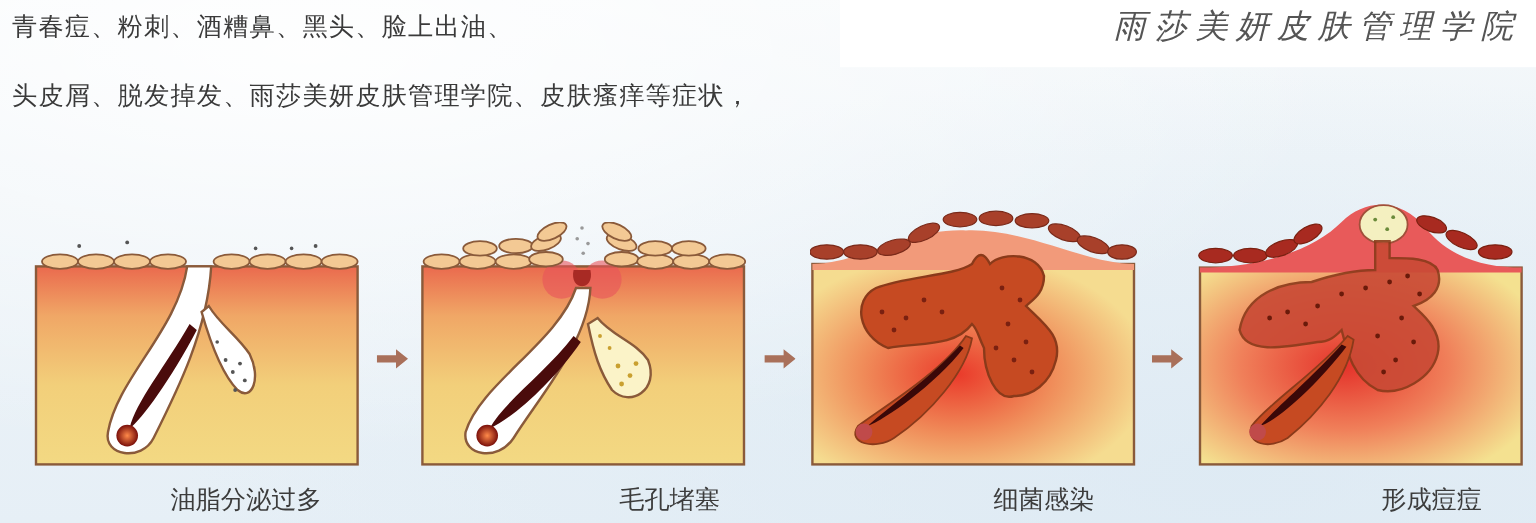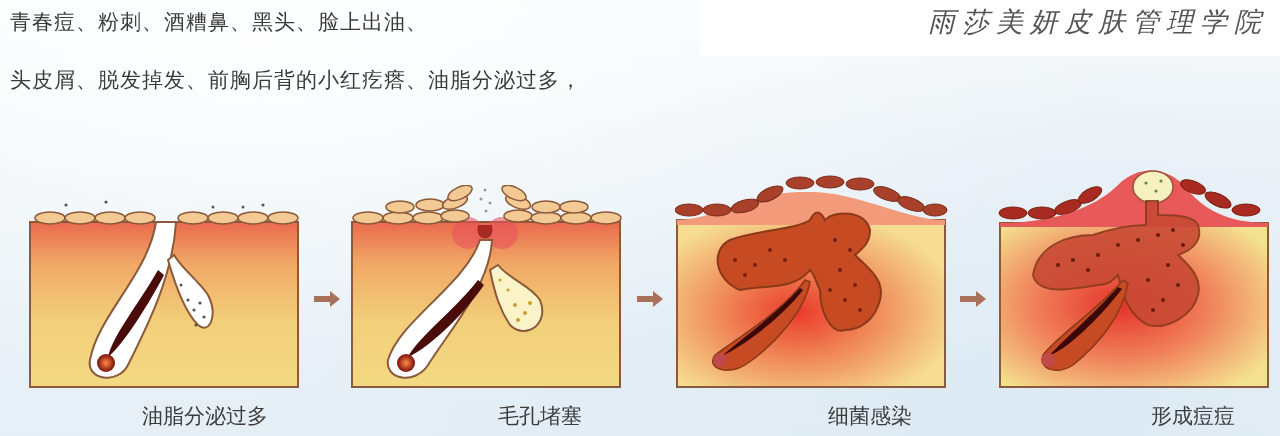--- a/index.html
+++ b/index.html
@@ -26,7 +26,7 @@
 <div class="brandbg"></div>
 
 <div class="line1">青春痘、粉刺、酒糟鼻、黑头、脸上出油、</div>
-<div class="line2">头皮屑、脱发掉发、前胸后背的小红疙瘩、油脂分泌过多，</div>
+<div class="line2">头皮屑、脱发掉发、雨莎美妍皮肤管理学院、皮肤瘙痒等症状，</div>
 <div class="brand">雨莎美妍皮肤管理学院</div>
 
 <div class="panel" style="left:28px;top:185px;">

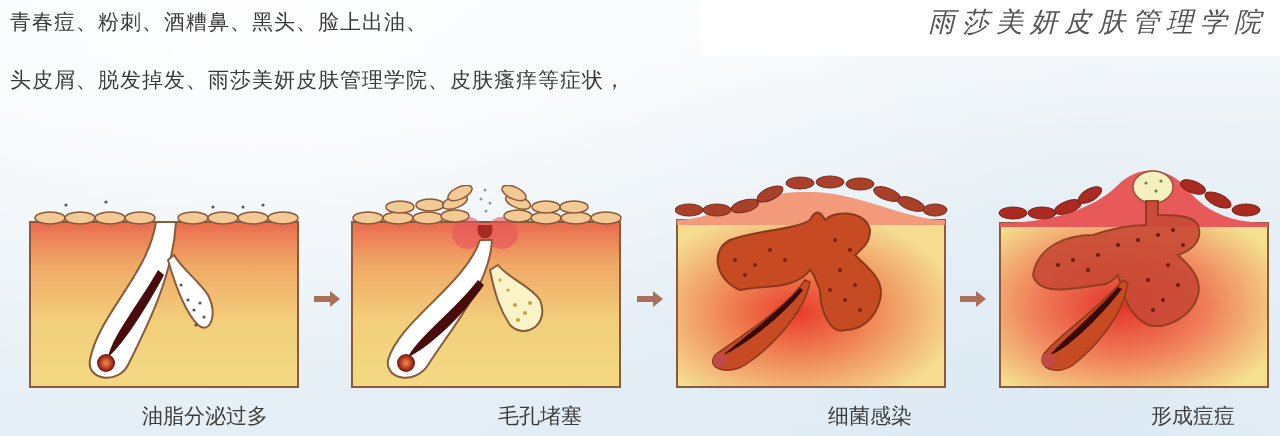--- a/index.html
+++ b/index.html
@@ -139,7 +139,7 @@
       </g>
   </svg>
 </div>
-<div class="caption" style="left:382px;top:402px;">毛孔堵塞</div>
+<div class="caption" style="left:400px;top:402px;">毛孔堵塞</div>
 
 <div class="arrow" style="left:637px;top:290px;">
   <svg width="26" height="18" viewBox="0 0 26 18">

